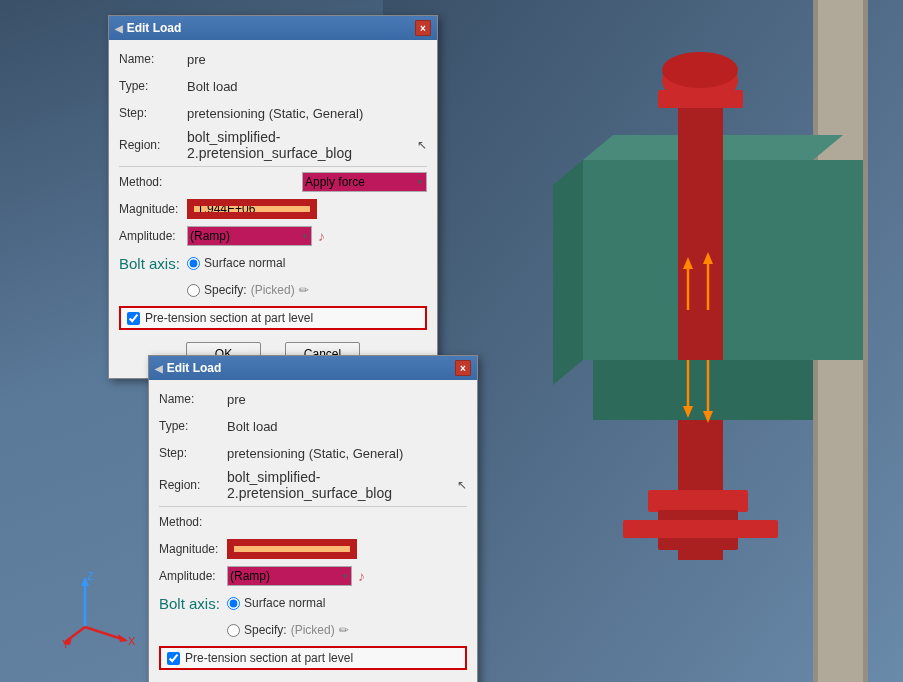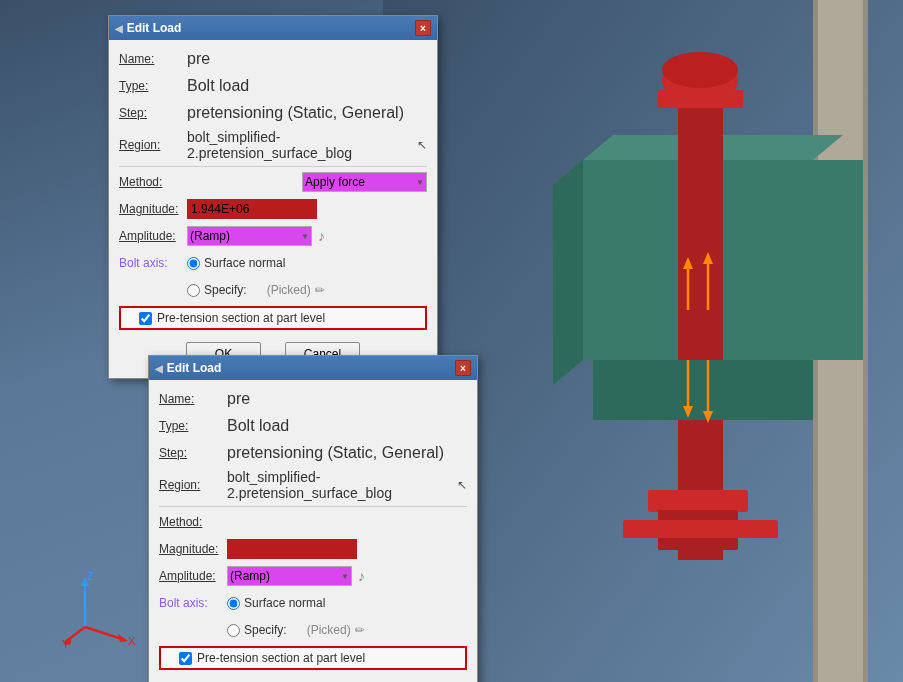--- a/index.html
+++ b/index.html
@@ -110,7 +110,6 @@
       color: #333;
       font-size: 12px;
       flex-shrink: 0;
-      text-decoration: underline;
     }
 
     .field-value {

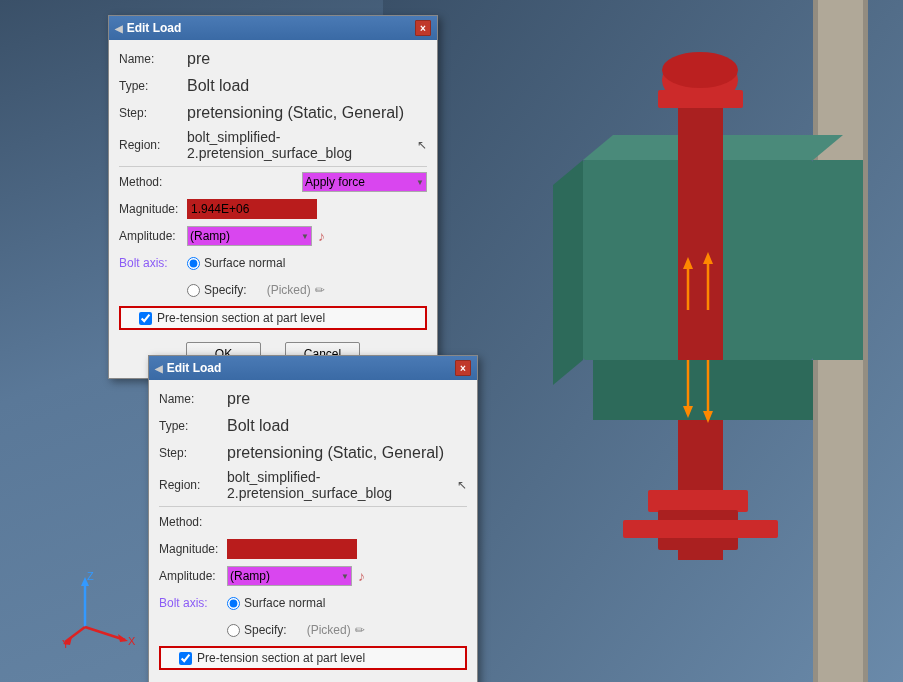--- a/index.html
+++ b/index.html
@@ -114,7 +114,7 @@
 
     .field-value {
       color: #333;
-      font-size: 16px;
+      font-size: 13px;
     }
 
     .field-region {

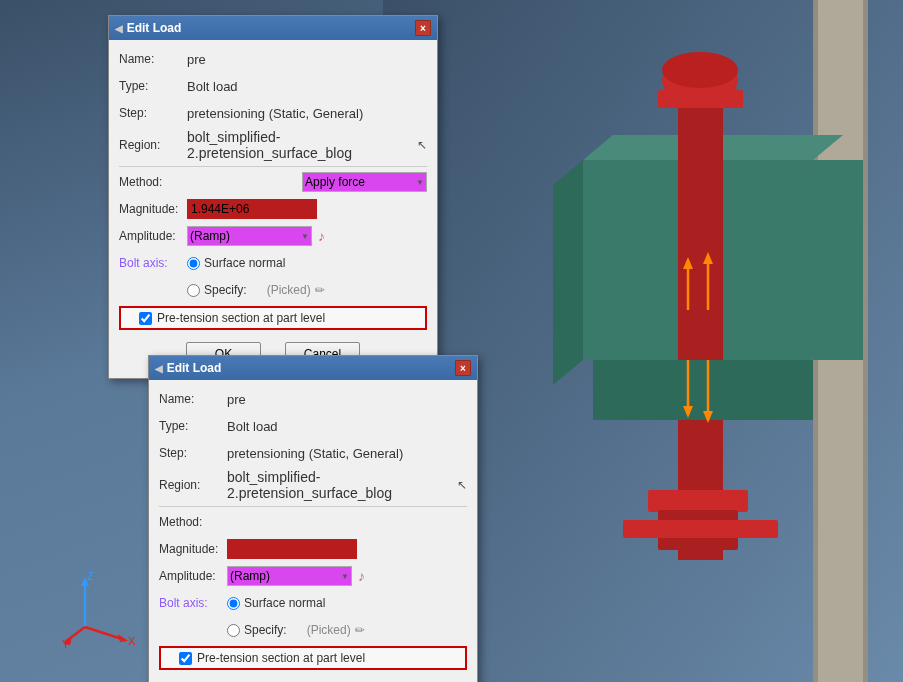--- a/index.html
+++ b/index.html
@@ -138,7 +138,7 @@
       height: 20px;
       font-size: 12px;
       border: 1px solid #aaa;
-      background: #d946ef;
+      background: #be185d;
       padding: 0 2px;
       width: 125px;
       appearance: none;

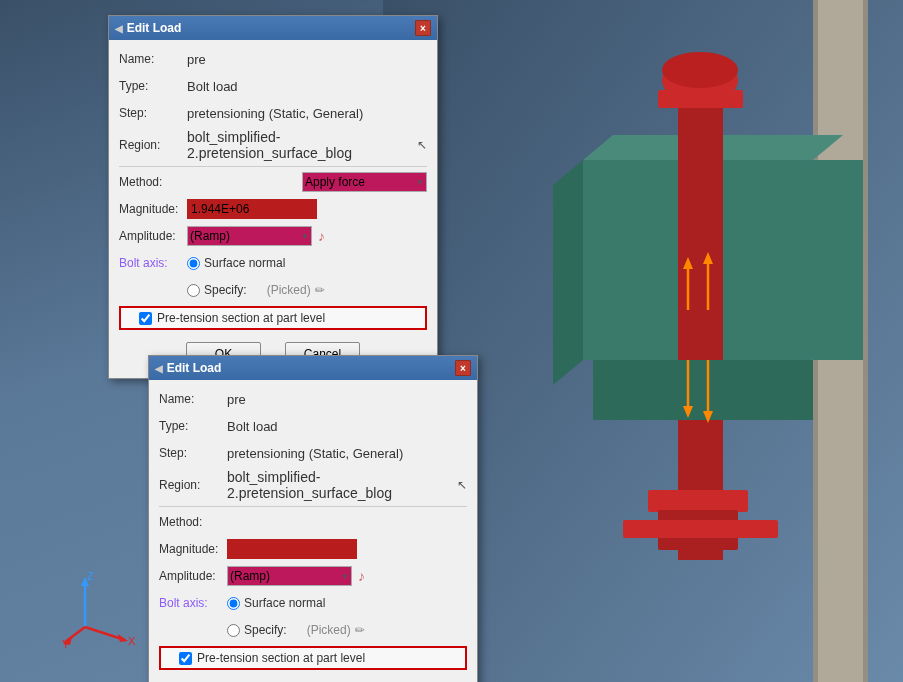--- a/index.html
+++ b/index.html
@@ -125,8 +125,8 @@
     .field-input {
       height: 20px;
       font-size: 12px;
-      border: 1px solid #b91c1c;
-      background: #b91c1c;
+      border: 7px solid #b91c1c;
+      background: #fdba74;
       padding: 0 3px;
     }
 

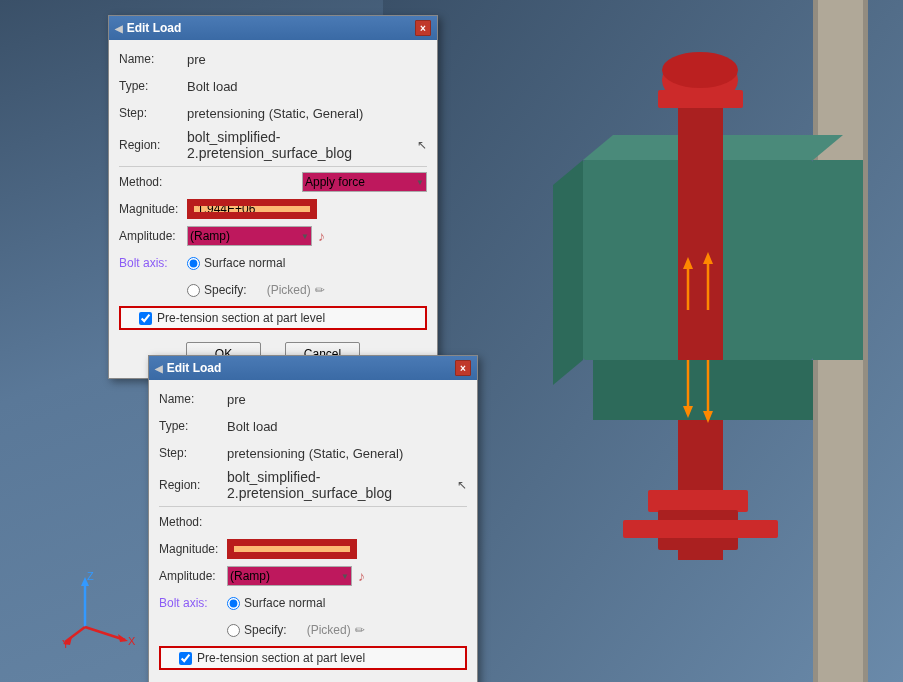--- a/index.html
+++ b/index.html
@@ -237,8 +237,8 @@
 
     .bolt-axis-label {
       width: 68px;
-      color: #8b5cf6;
-      font-size: 12px;
+      color: #0f766e;
+      font-size: 15px;
       flex-shrink: 0;
     }
   </style>

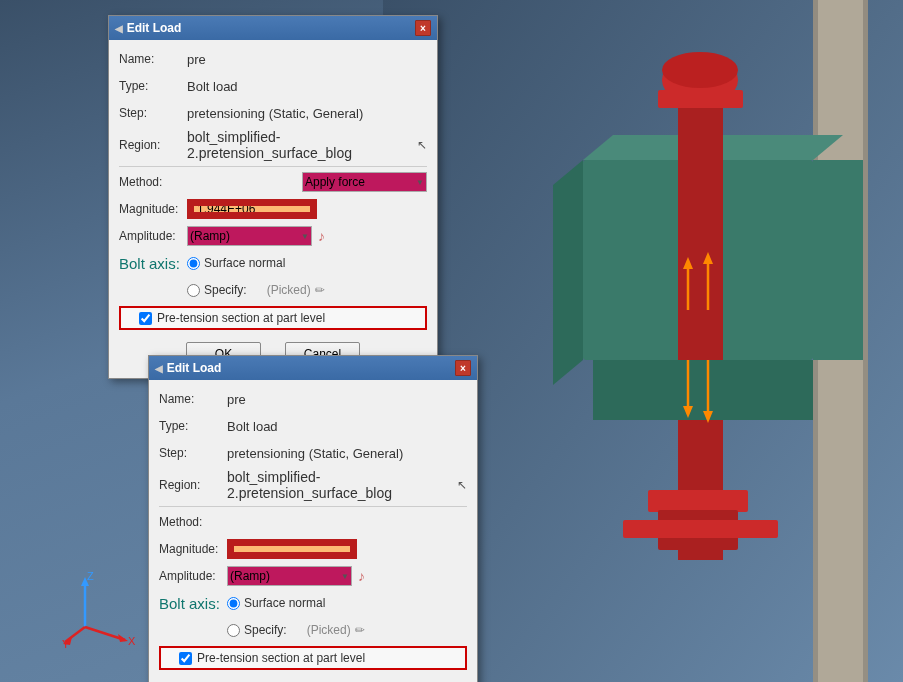--- a/index.html
+++ b/index.html
@@ -226,7 +226,7 @@
     .picked-text {
       color: #888;
       font-size: 12px;
-      margin-left: 20px;
+      margin-left: 4px;
     }
 
     .pencil-icon {

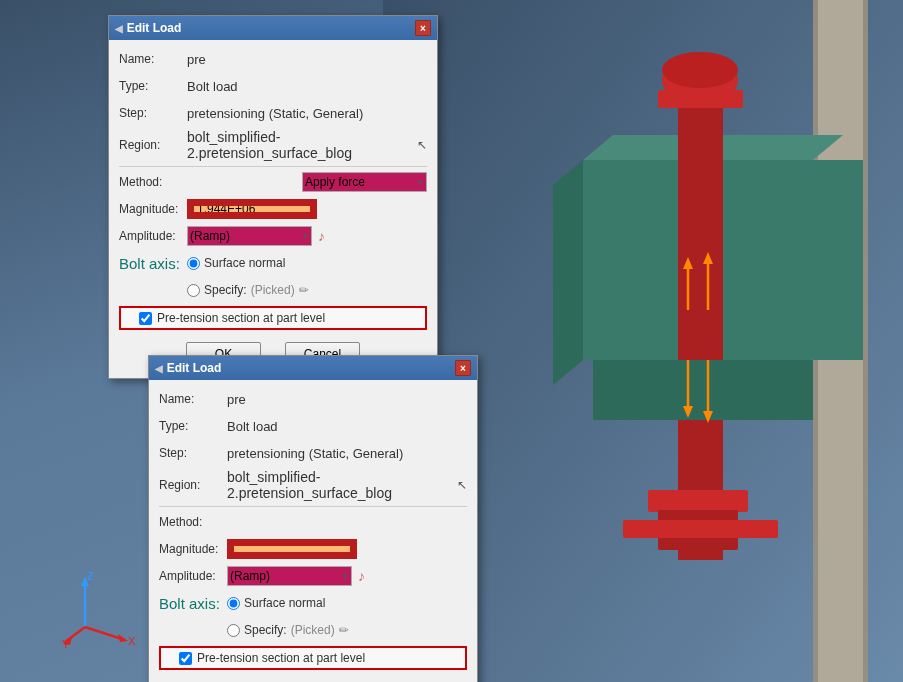--- a/index.html
+++ b/index.html
@@ -185,7 +185,7 @@
       display: flex;
       align-items: center;
       border: 2px solid #cc0000;
-      padding: 3px 18px;
+      padding: 3px 6px;
       margin-bottom: 8px;
       background: #f8f8f8;
     }

